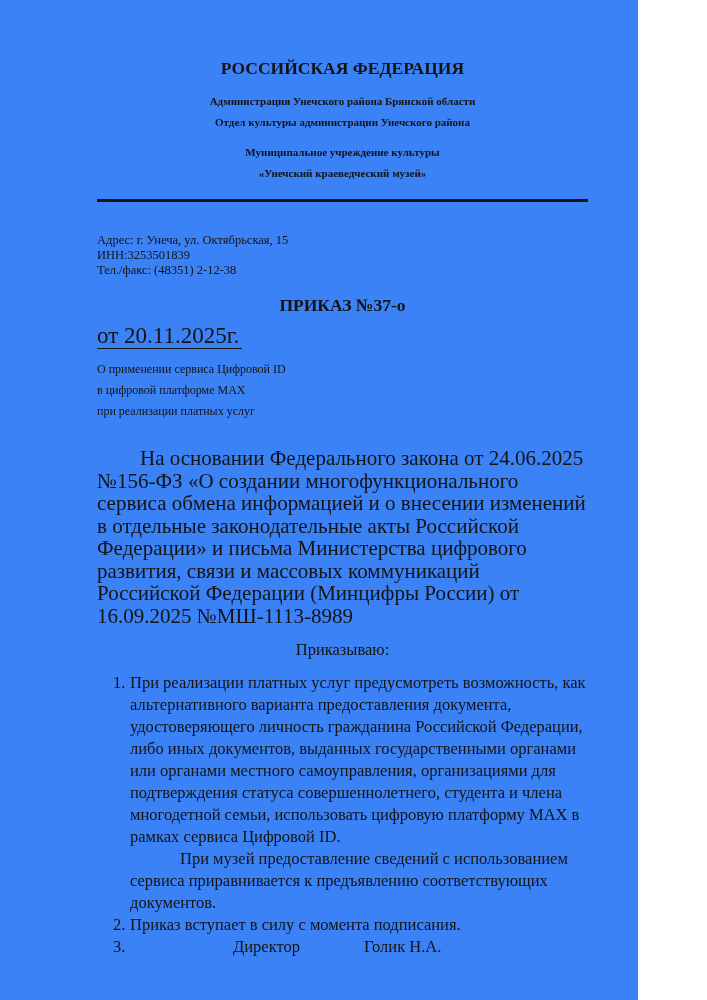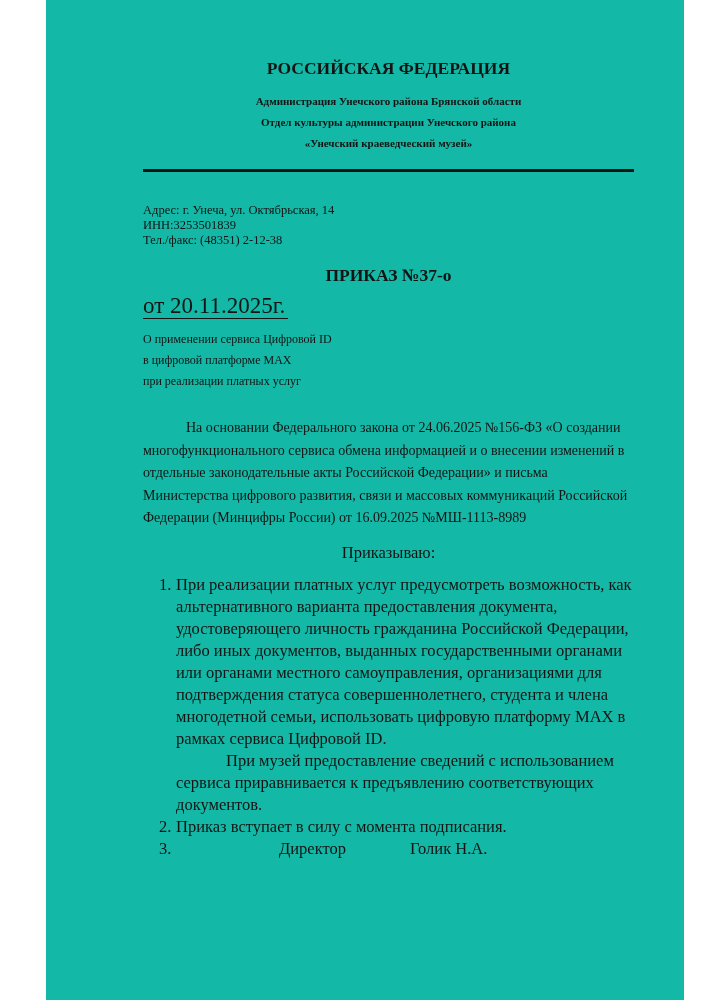--- a/index.html
+++ b/index.html
@@ -9,11 +9,10 @@
     height: 1000px;
     box-sizing: border-box;
     padding: 58px 50px 0 97px;
-    background: #14b8a6;
+    background: #3b82f6;
     color: #141414;
     font-family: "Liberation Serif", serif;
     overflow: hidden;
-    margin-left: 46px;
   }
   .center { text-align: center; }
 

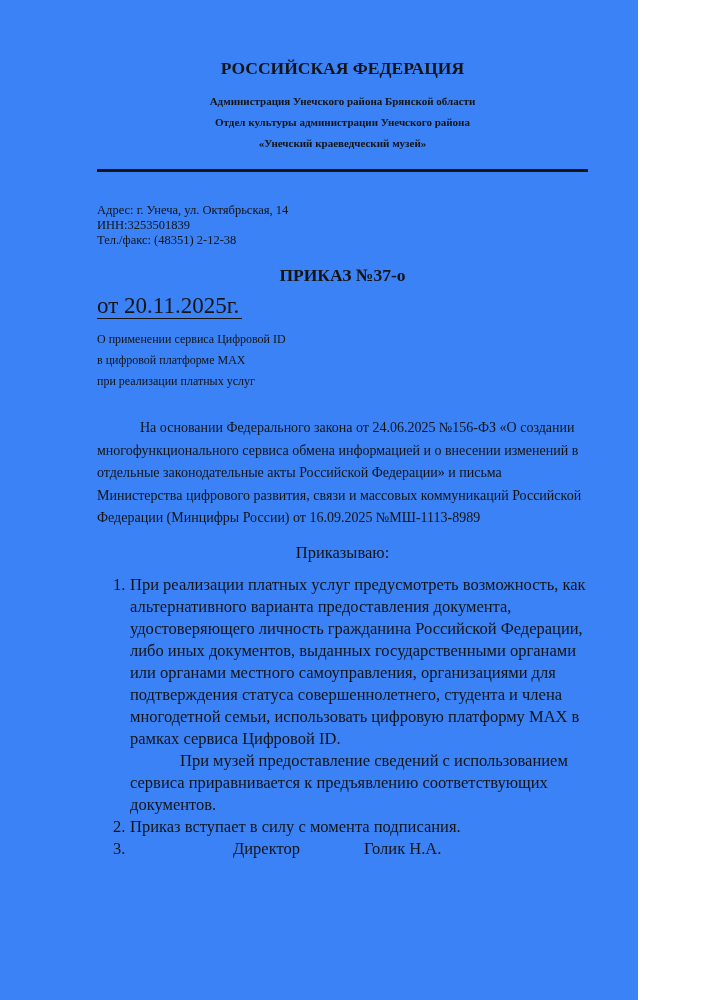--- a/index.html
+++ b/index.html
@@ -58,6 +58,7 @@
     <div class="center lh-country">РОССИЙСКАЯ ФЕДЕРАЦИЯ</div>
     <div class="center lh-org lh-group1">Администрация Унечского района Брянской области</div>
     <div class="center lh-org">Отдел культуры администрации Унечского района</div>
+    <div class="center lh-org lh-group2">Муниципальное учреждение культуры</div>
     <div class="center lh-org">«Унечский краеведческий музей»</div>
   </header>
 

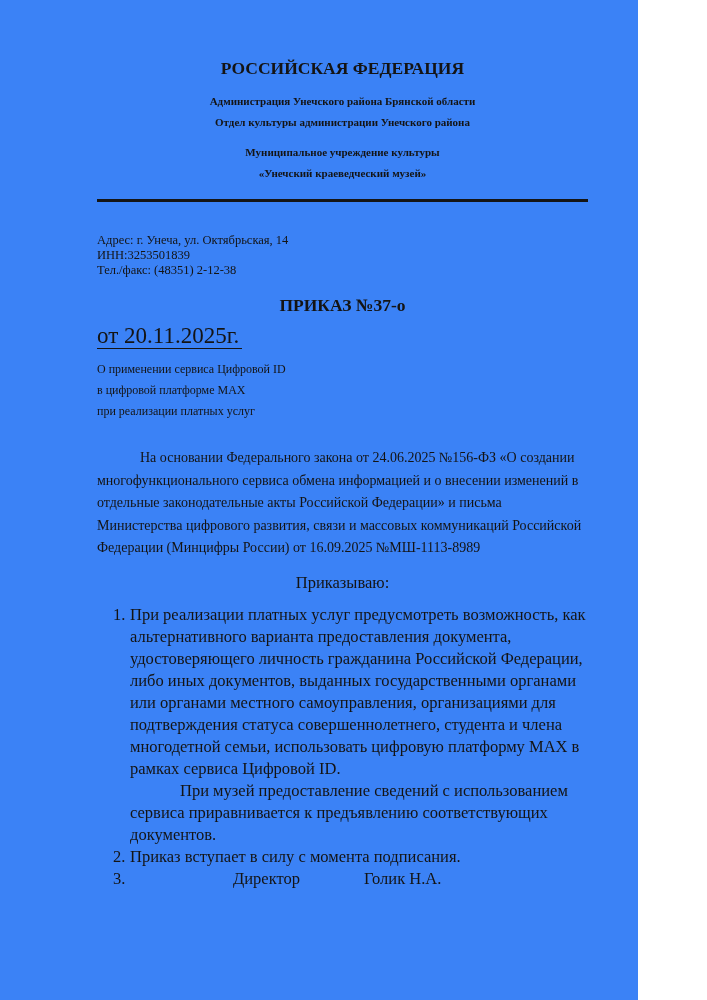--- a/index.html
+++ b/index.html
@@ -65,7 +65,7 @@
   <div class="rule"></div>
 
   <div class="contact">
-    <div>Адрес: г. Унеча, ул. Октябрьская, 14</div>
+    <div>Адрес: г. Унеча, ул. Октябрьская, 15</div>
     <div>ИНН:3253501839</div>
     <div>Тел./факс: (48351) 2-12-38</div>
   </div>

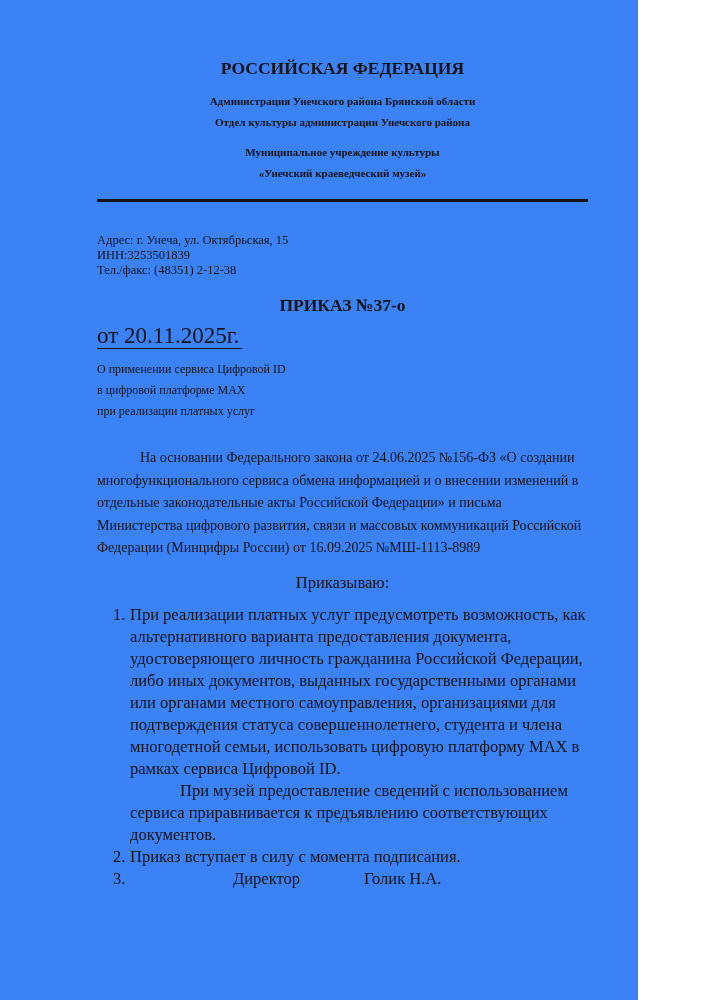--- a/index.html
+++ b/index.html
@@ -34,7 +34,7 @@
 
   .preamble {
     margin: 25px 0 0 0;
-    font-size: 14px;
+    font-size: 21px;
     line-height: 22.5px;
     text-indent: 43px;
   }

